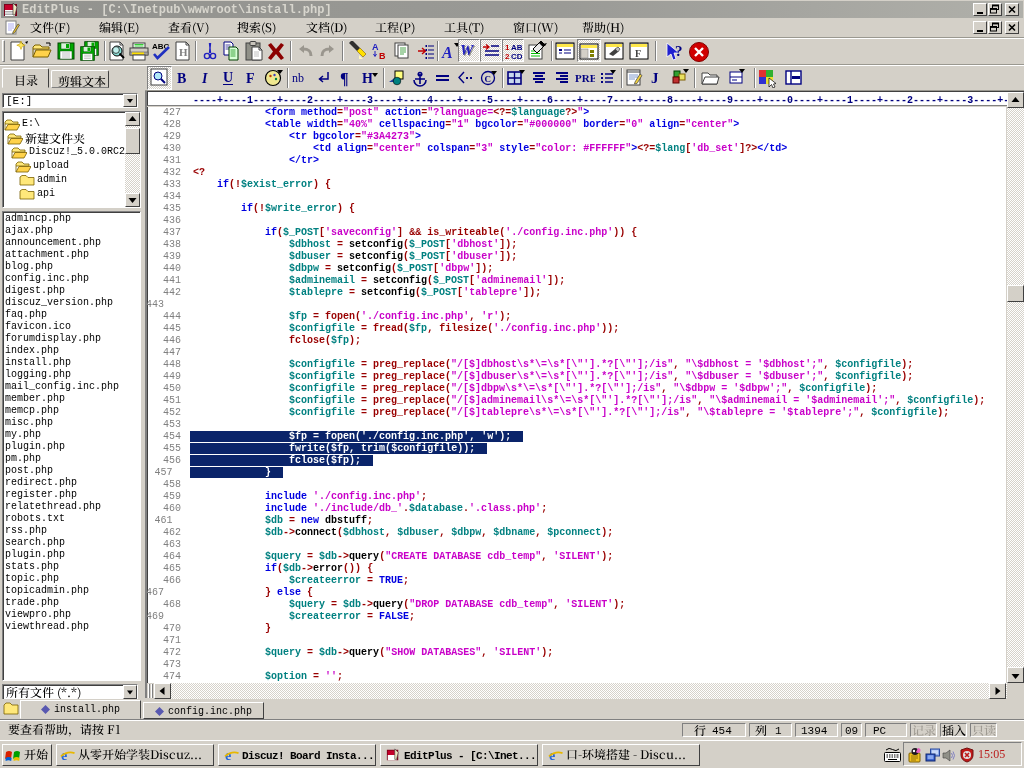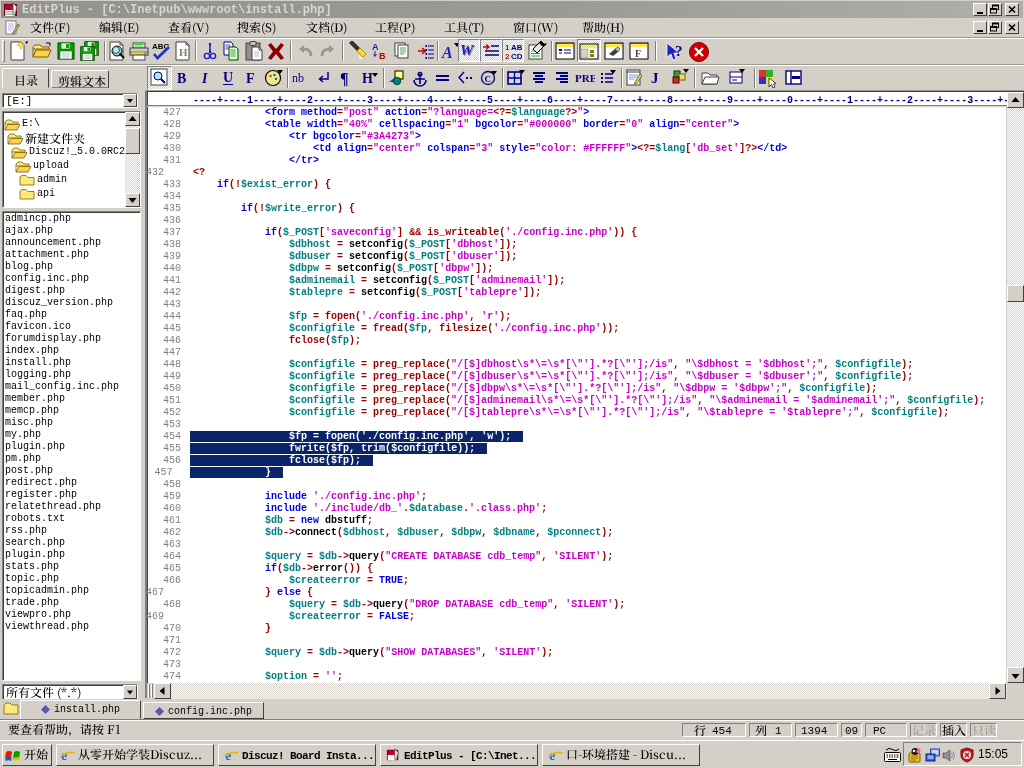--- a/index.html
+++ b/index.html
@@ -550,7 +550,7 @@
     <div style="height:12px;text-align:right">429</div>
     <div style="height:12px;text-align:right">430</div>
     <div style="height:12px;text-align:right">431</div>
-    <div style="height:12px;">432</div>
+    <div style="height:12px;text-align:right">432</div>
     <div style="height:12px;text-align:right">433</div>
     <div style="height:12px;text-align:right">434</div>
     <div style="height:12px;text-align:right">435</div>

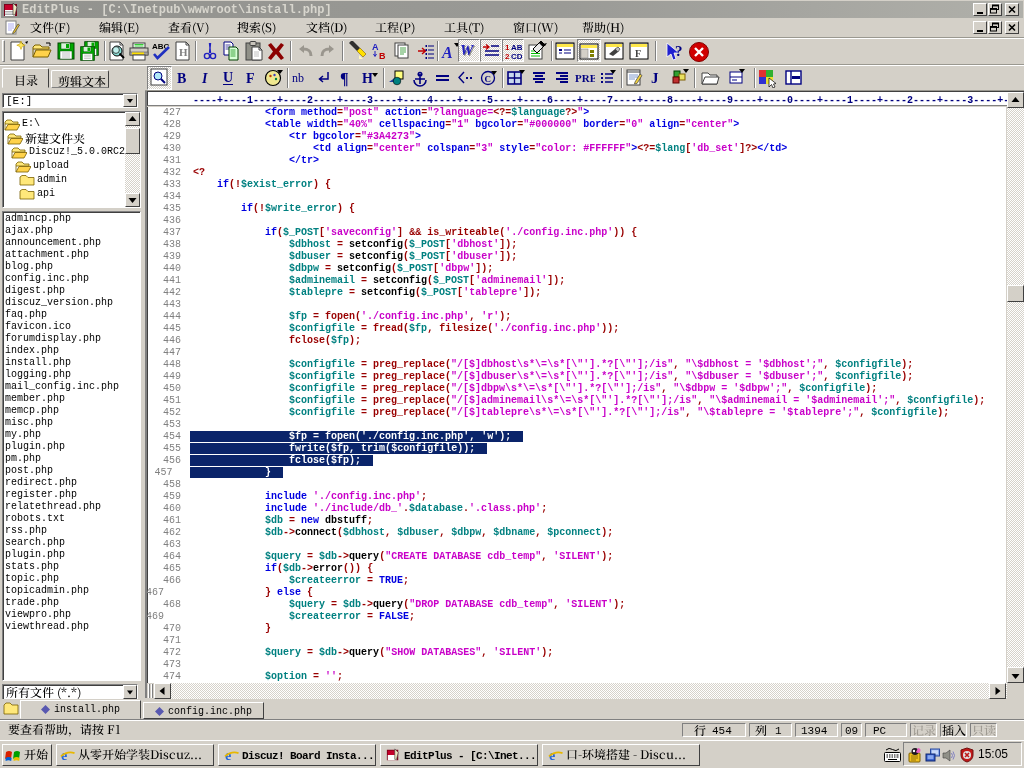--- a/index.html
+++ b/index.html
@@ -561,7 +561,7 @@
     <div style="height:12px;text-align:right">440</div>
     <div style="height:12px;text-align:right">441</div>
     <div style="height:12px;text-align:right">442</div>
-    <div style="height:12px;text-align:right">443</div>
+    <div style="height:12px;">443</div>
     <div style="height:12px;text-align:right">444</div>
     <div style="height:12px;text-align:right">445</div>
     <div style="height:12px;text-align:right">446</div>

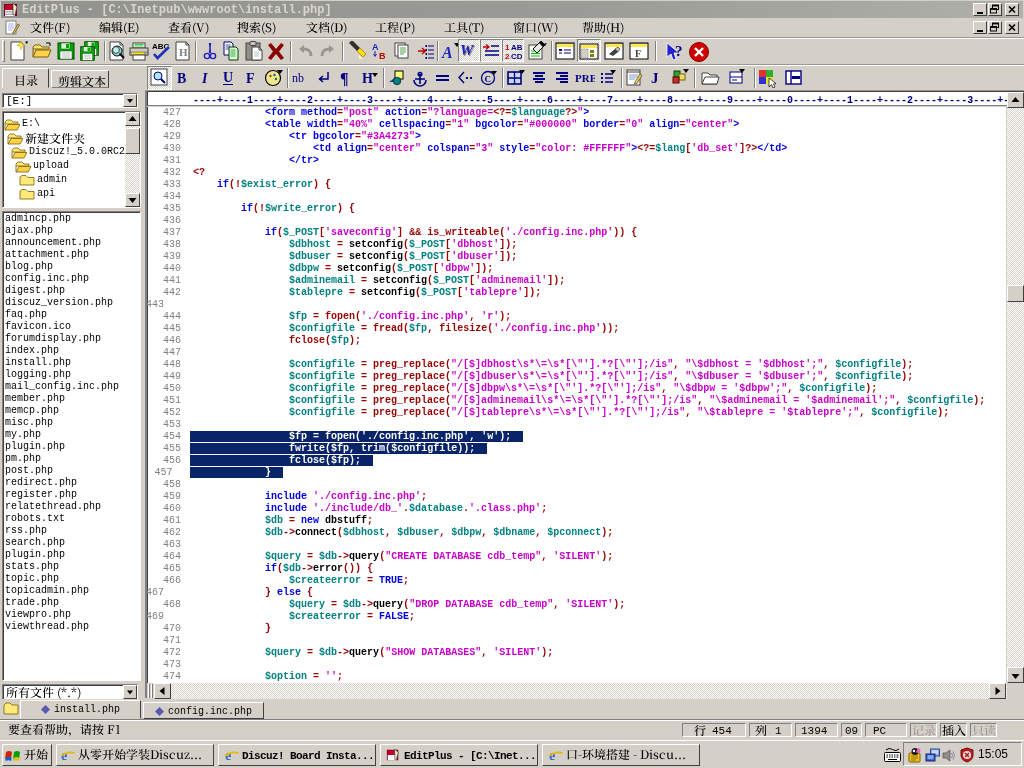--- a/index.html
+++ b/index.html
@@ -579,7 +579,7 @@
     <div style="height:12px;text-align:right">458</div>
     <div style="height:12px;text-align:right">459</div>
     <div style="height:12px;text-align:right">460</div>
-    <div style="height:12px;text-align:right">461</div>
+    <div style="height:12px;text-align:center">461</div>
     <div style="height:12px;text-align:right">462</div>
     <div style="height:12px;text-align:right">463</div>
     <div style="height:12px;text-align:right">464</div>

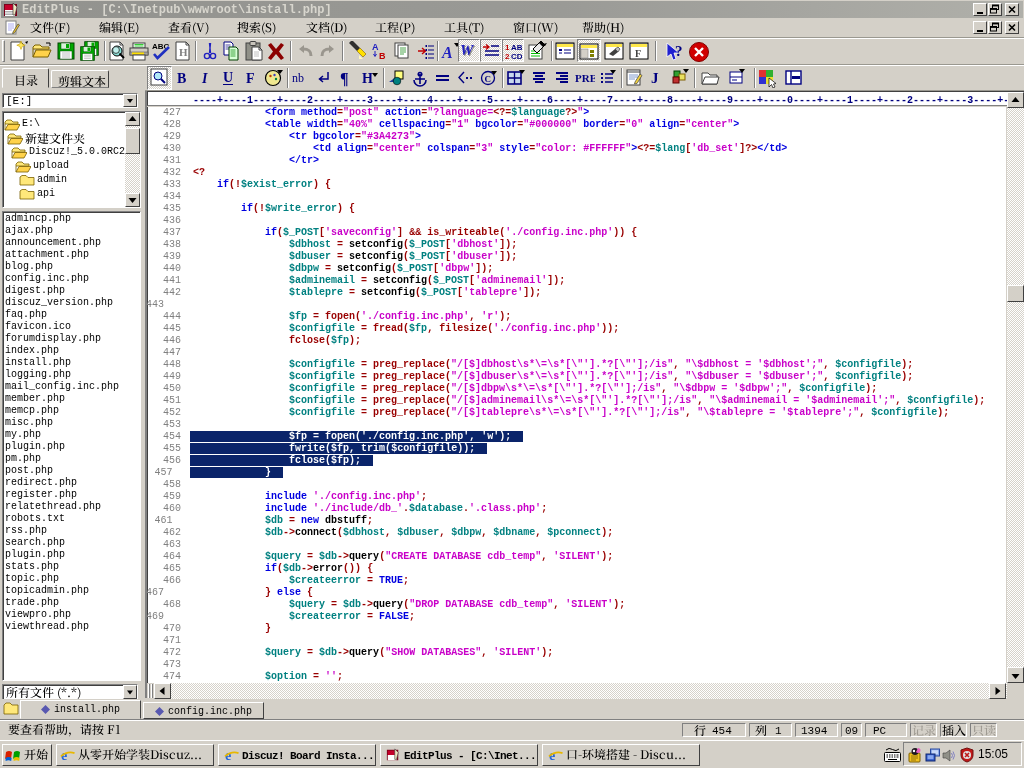--- a/index.html
+++ b/index.html
@@ -793,5 +793,5 @@
     <circle cx="8" cy="8" r="4" fill="#e0e0e0"></circle>
     <path d="M6 6 L10 10 M10 6 L6 10" stroke="#c01818" stroke-width="1.6"></path>
   </svg>
-<div class="a" style="left:978px;top:747px;font-size:12px;color:#000000;font-family:Liberation Sans, sans-serif">15:05</div>
+<div class="a" style="left:978px;top:747px;font-size:12px;color:#b91c1c;font-family:Liberation Serif, serif">15:05</div>
 </body></html>

